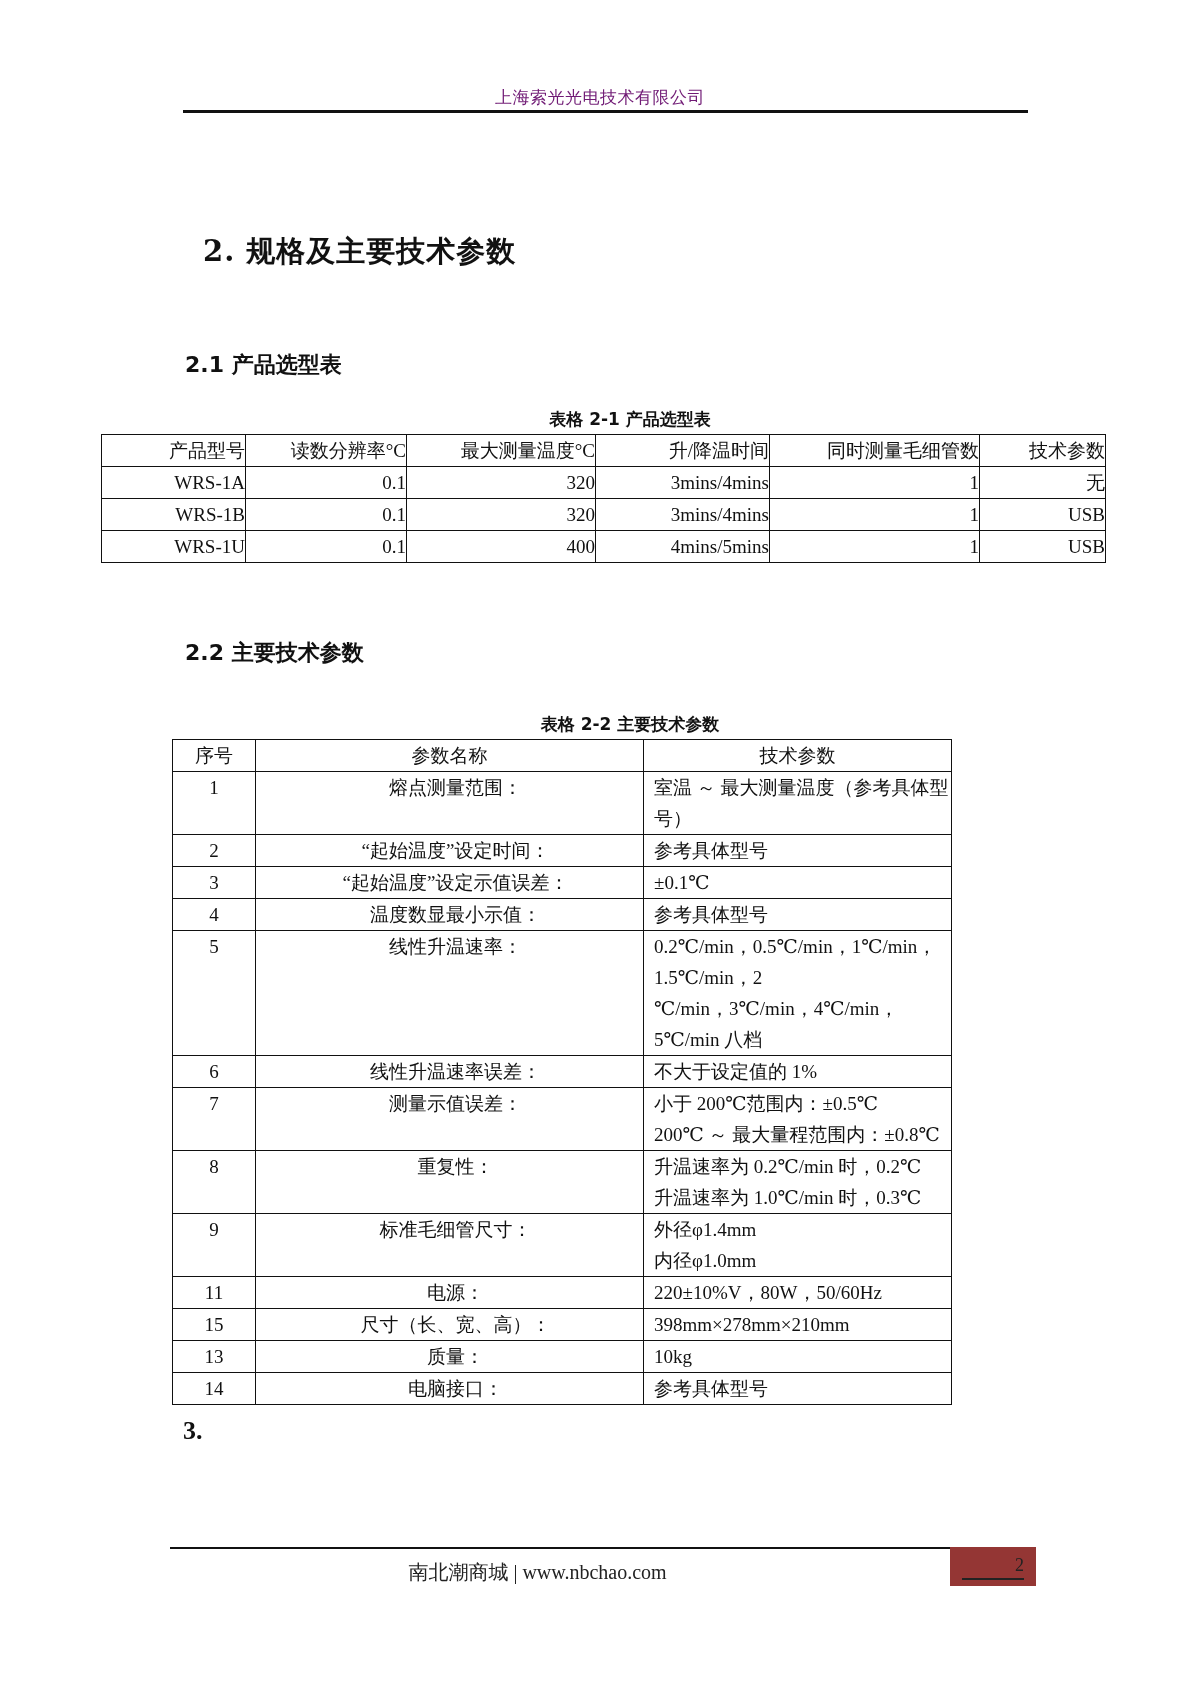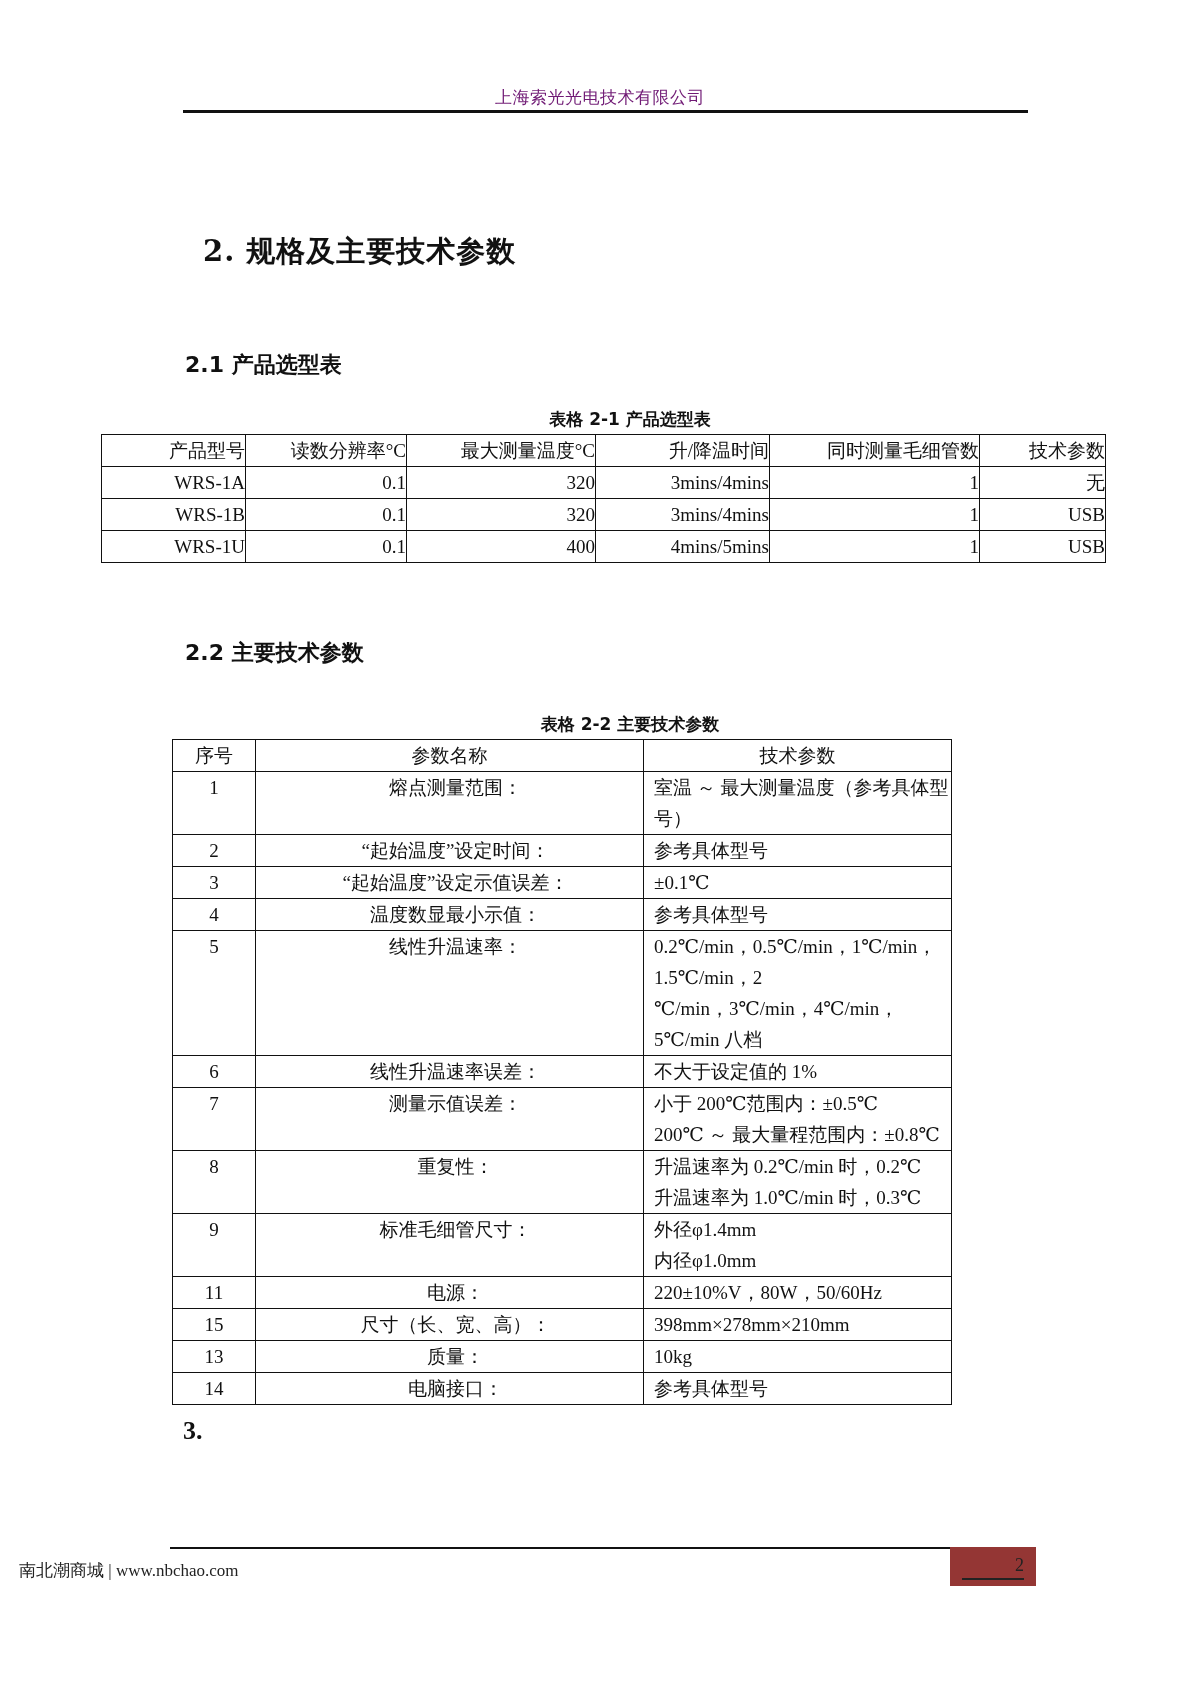--- a/index.html
+++ b/index.html
@@ -45,7 +45,7 @@
     left: 170px; width: 780px; top: 1547px; height: 2px; background: #111;
   }
   .footer-text {
-    left: 0; width: 1075px; top: 1559px; font-size: 17px; color: #222; padding-left: 19px;
+    left: 0; width: 1075px; top: 1559px; text-align: center; font-size: 20px; color: #222;
   }
   .page-box {
     left: 950px; top: 1547px; width: 86px; height: 39px; background: #943634;

